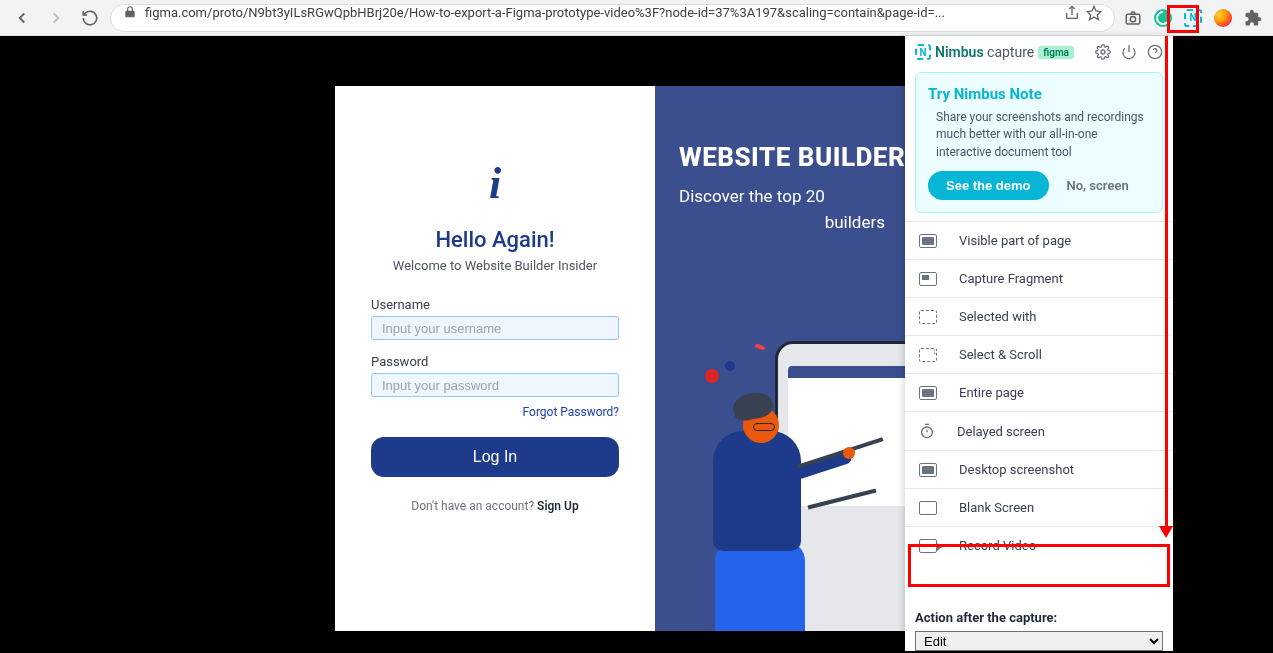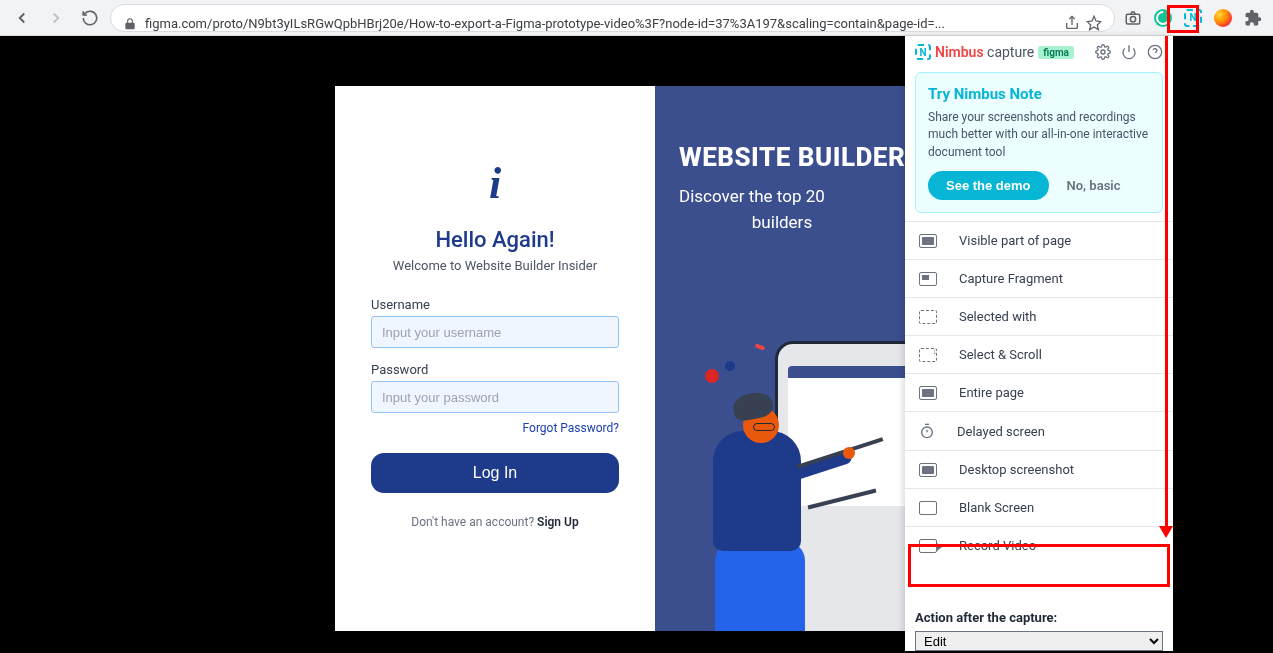--- a/index.html
+++ b/index.html
@@ -10,7 +10,7 @@
 .nav-btn { width: 28px; height: 28px; display: flex; align-items: center; justify-content: center; border-radius: 50%; color: #5f6368; cursor: pointer; }
 .nav-btn svg { width: 18px; height: 18px; }
 .nav-btn.disabled { color: #bdc1c6; }
-.url-bar { flex: 1; height: 28px; background: #fff; border: 1px solid #dadce0; border-radius: 14px; display: flex; align-items: flex-end; padding: 0 12px; gap: 8px; color: #5f6368; font-size: 13px; overflow: hidden; white-space: nowrap; }
+.url-bar { flex: 1; height: 28px; background: #fff; border: 1px solid #dadce0; border-radius: 14px; display: flex; align-items: flex-start; padding: 0 12px; gap: 8px; color: #5f6368; font-size: 13px; overflow: hidden; white-space: nowrap; }
 .url-bar .lock { width: 14px; height: 14px; flex-shrink: 0; }
 .url-text { flex: 1; overflow: hidden; text-overflow: ellipsis; color: #3c4043; }
 .url-actions { display: flex; align-items: center; gap: 6px; }

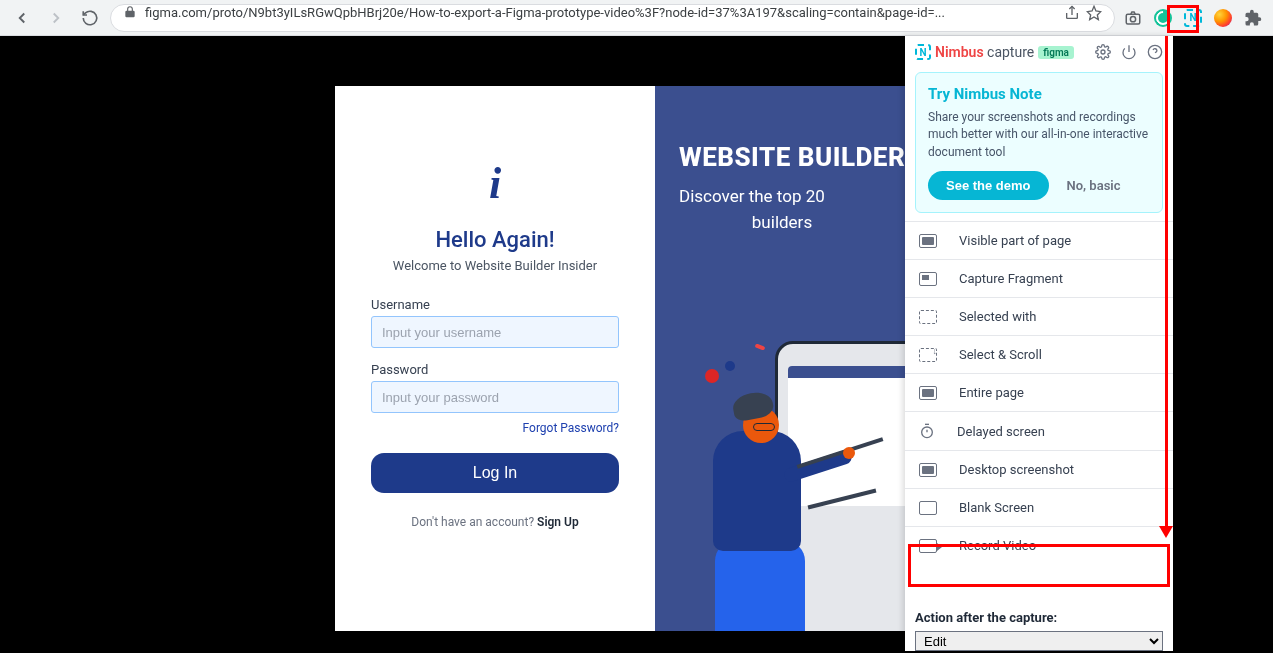--- a/index.html
+++ b/index.html
@@ -81,7 +81,7 @@
 .panel-logo { display:flex; align-items:center; gap:4px; }
 .panel-logo .nimbus-ext { width:16px; height:16px; }
 .panel-logo-text { font-size:14px; color:#4b5563; }
-.panel-logo-text b { color:#ef4444; font-weight:600; }
+.panel-logo-text b { color:#0f766e; font-weight:600; }
 .badge-basic { background:#a7f3d0; color:#047857; font-size:10px; padding:1px 5px; border-radius:3px; font-weight:600; }
 .panel-header-icons { margin-left:auto; display:flex; gap:10px; color:#6b7280; }
 .panel-header-icons svg { width:16px; height:16px; cursor:pointer; }

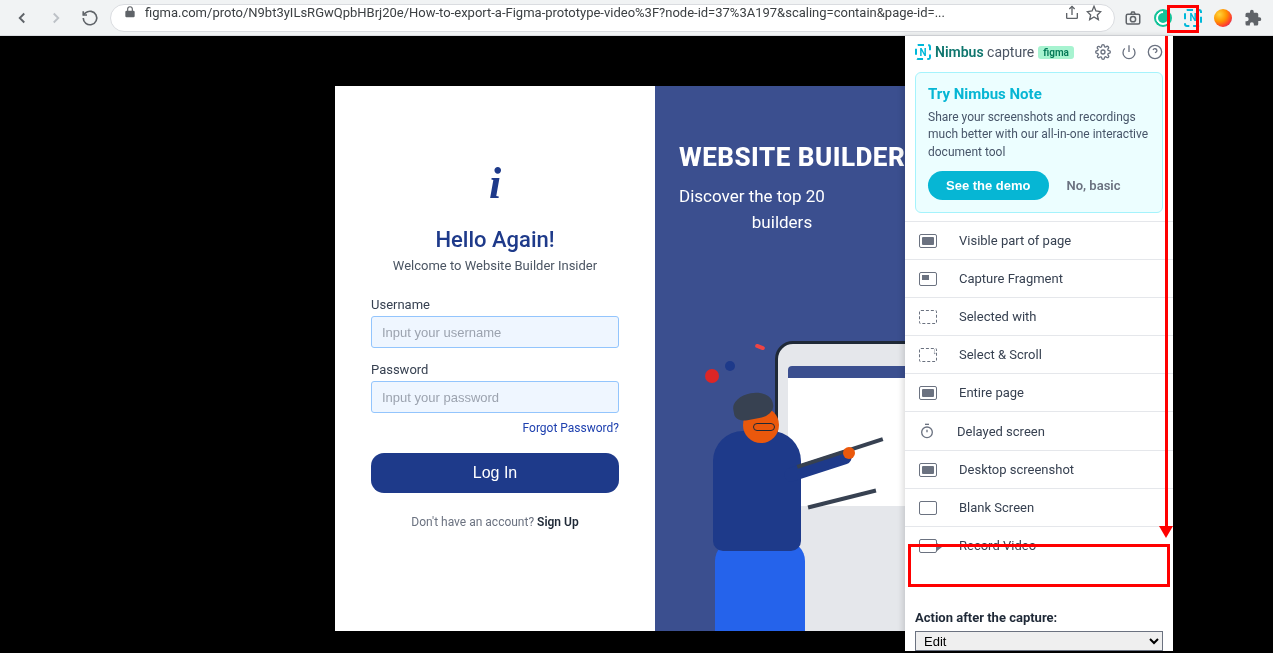--- a/index.html
+++ b/index.html
@@ -88,7 +88,7 @@
 
 .promo { margin:4px 10px 8px; background:#ecfeff; border:1px solid #a5f3fc; border-radius:6px; padding:12px; }
 .promo-title { color:#06b6d4; font-size:15px; font-weight:700; margin-bottom:6px; }
-.promo-text { font-size:12px; color:#475569; line-height:1.45; margin-bottom:10px; }
+.promo-text { font-size:12px; color:#475569; line-height:1.45; margin-bottom:10px;margin-left:8px; }
 .promo-actions { display:flex; align-items:center; gap:18px; }
 .demo-btn { background:#06b6d4; color:#fff; border:none; border-radius:16px; padding:7px 18px; font-size:13px; font-weight:600; cursor:pointer; }
 .no-thanks { color:#6b7280; font-size:13px; font-weight:600; cursor:pointer; }

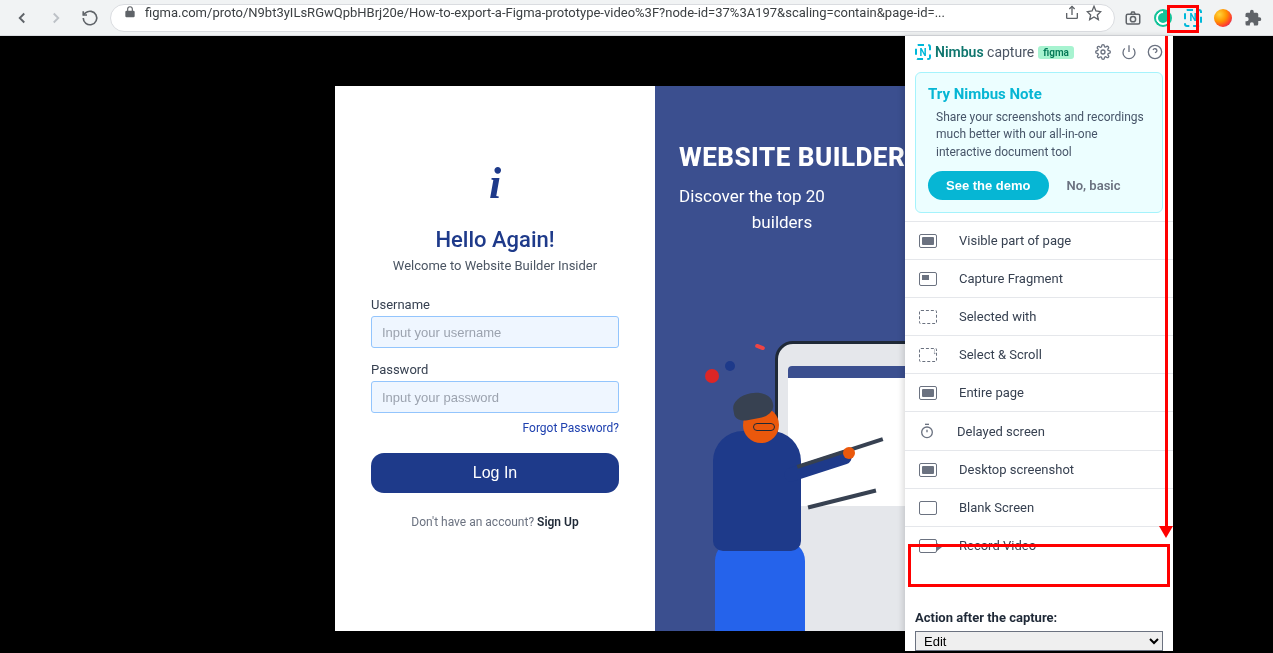--- a/index.html
+++ b/index.html
@@ -258,7 +258,7 @@
       <div class="promo-text">Share your screenshots and recordings much better with our all-in-one interactive document tool</div>
       <div class="promo-actions">
         <button class="demo-btn">See the demo</button>
-        <span class="no-thanks">No, basic</span>
+        <span class="no-thanks">No, screen</span>
       </div>
     </div>
 

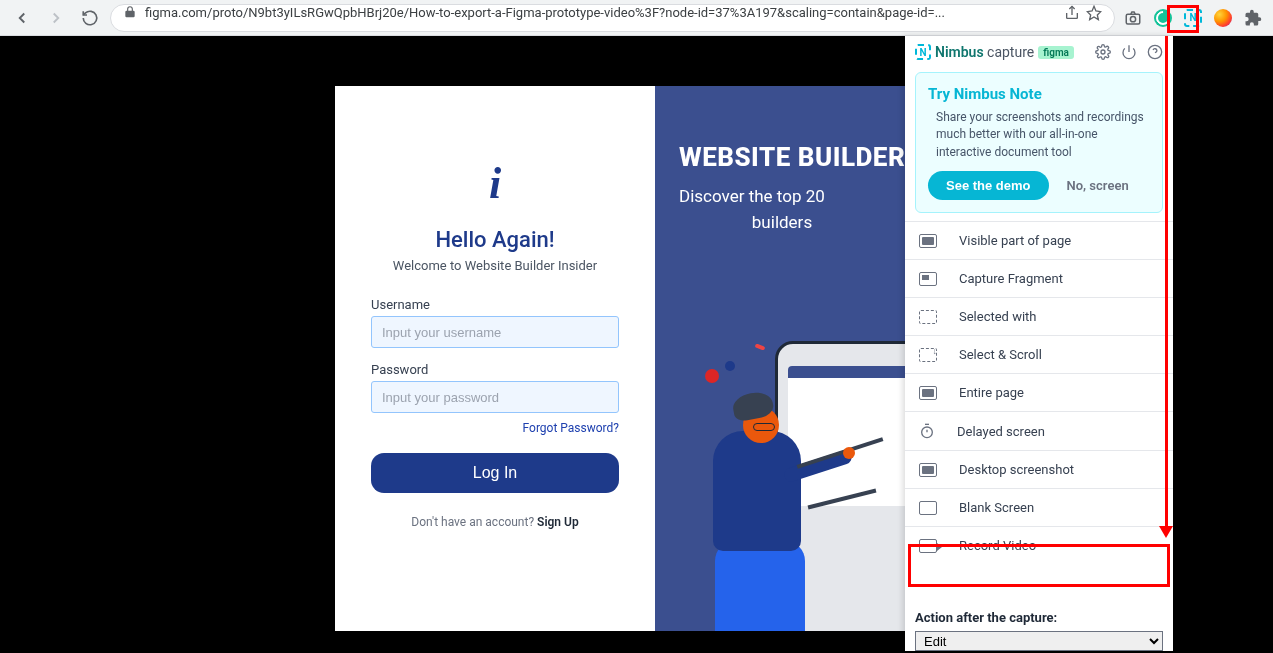--- a/index.html
+++ b/index.html
@@ -204,7 +204,7 @@
     <div class="hero-pane">
       <div class="hero-title">WEBSITE BUILDER</div>
       <div class="hero-sub">Discover the top 20</div>
-      <div class="hero-sub" style="text-align:center">builders</div>
+      <div class="hero-sub" style="text-align:right">builders</div>
       <div class="illus">
         <div class="confetti c1"></div>
           <div class="confetti c2"></div>

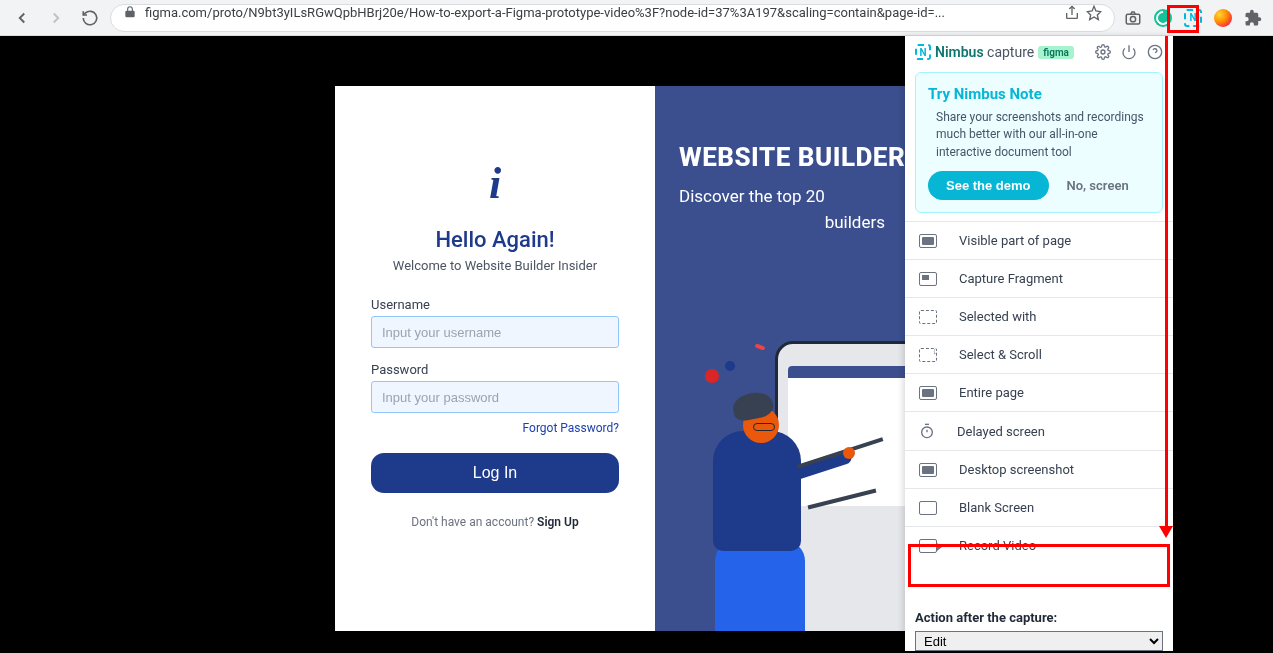--- a/index.html
+++ b/index.html
@@ -43,7 +43,7 @@
 .welcome-sub { font-size:13px; color:#4b5563; margin-bottom:24px; }
 .field { width:100%; margin-bottom:14px; }
 .field-label { font-size:13px; color:#374151; margin-bottom:4px; display:block; }
-.field input { width:100%; height:32px; border:1px solid #93c5fd; background:#eff6ff; border-radius:3px; padding:0 10px; font-size:13px; color:#374151; }
+.field input { width:100%; height:24px; border:1px solid #93c5fd; background:#eff6ff; border-radius:3px; padding:0 10px; font-size:13px; color:#374151; }
 .field input::placeholder { color:#9ca3af; }
 .forgot { font-size:12px; color:#1e40af; align-self:flex-end; margin-top:-6px; margin-bottom:18px; cursor:pointer; }
 .login-btn { width:100%; height:40px; background:#1e3a8a; color:#fff; border:none; border-radius:13px; font-size:16px; font-weight:500; cursor:pointer; }

